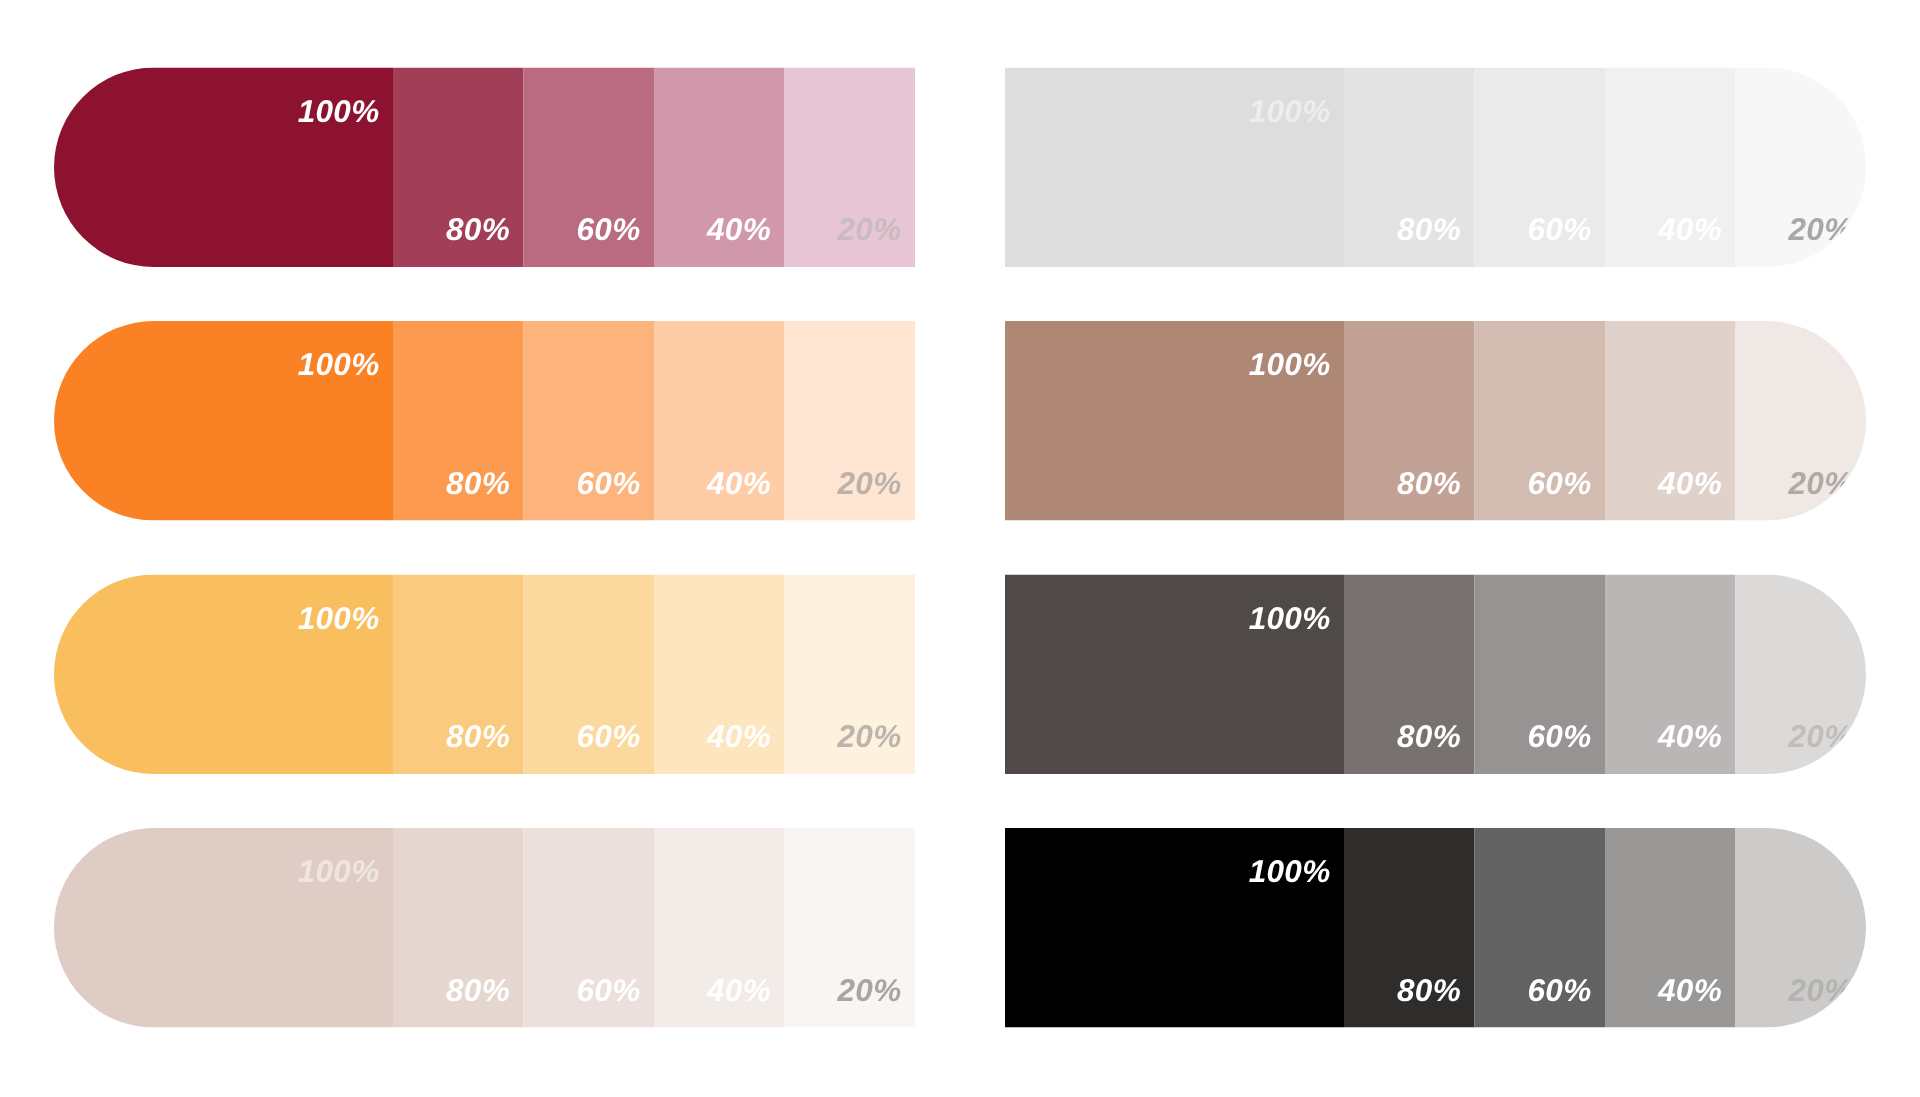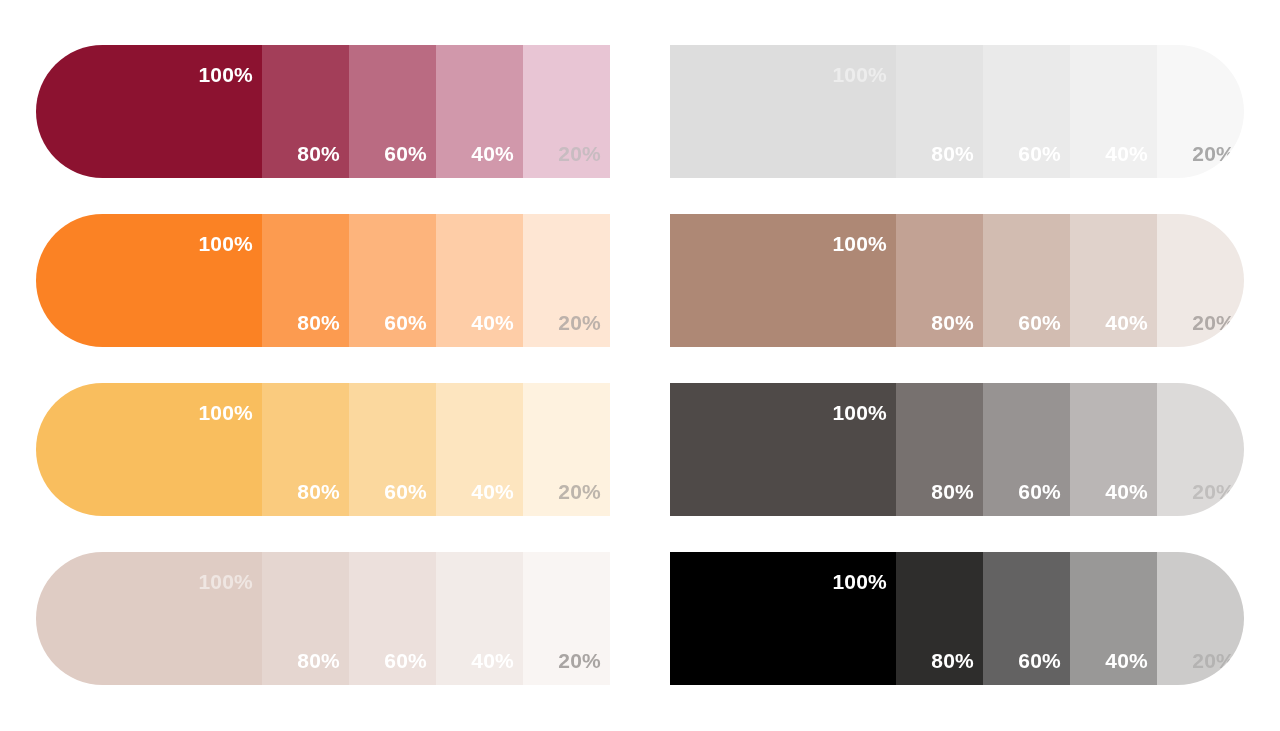--- a/index.html
+++ b/index.html
@@ -21,6 +21,7 @@
     left: 0; top: 0;
     width: 1096px;
     height: 731px;
+    font-style: italic;
   }
 
   .swatch-bar {

